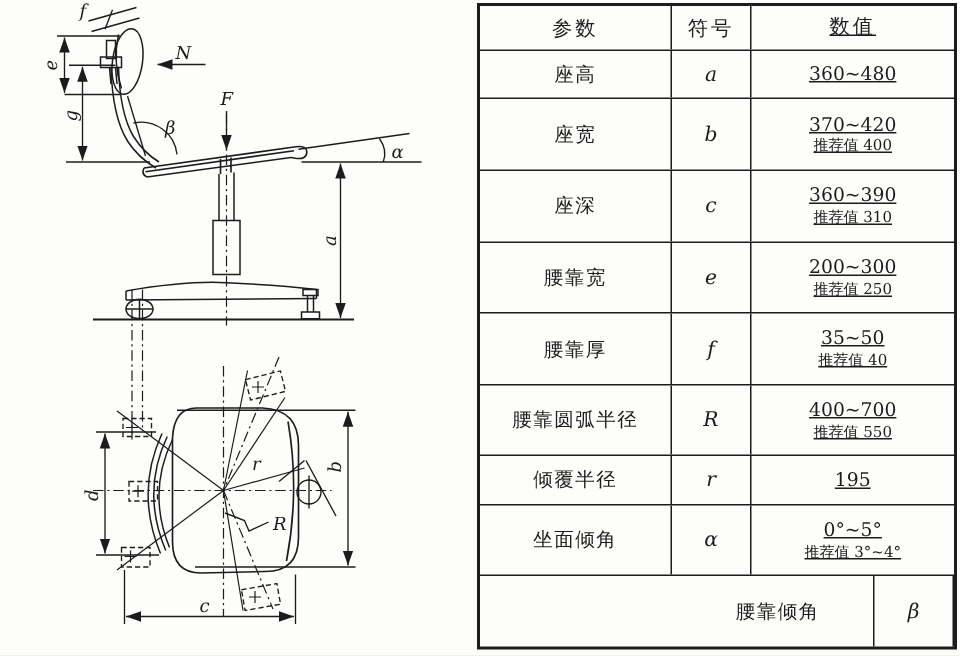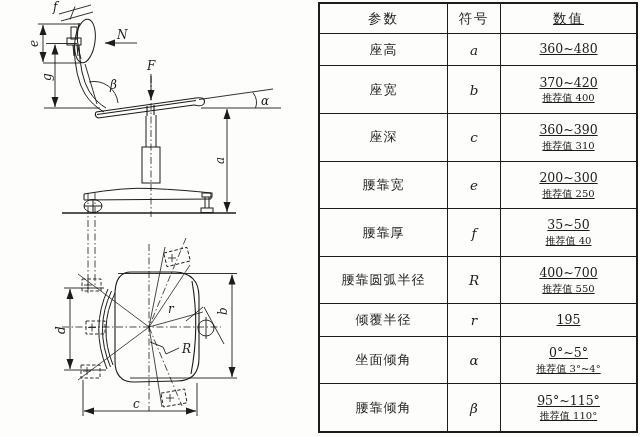--- a/index.html
+++ b/index.html
@@ -360,10 +360,6 @@
         <div class="cell c-sym">
             <span class="sym">β</span>
           </div>
-        <div class="cell c-val">
-          <div class="val">95°~115°</div>
-          <div class="rec">推荐值 110°</div>
-        </div>
       </div>
     </div>
 

